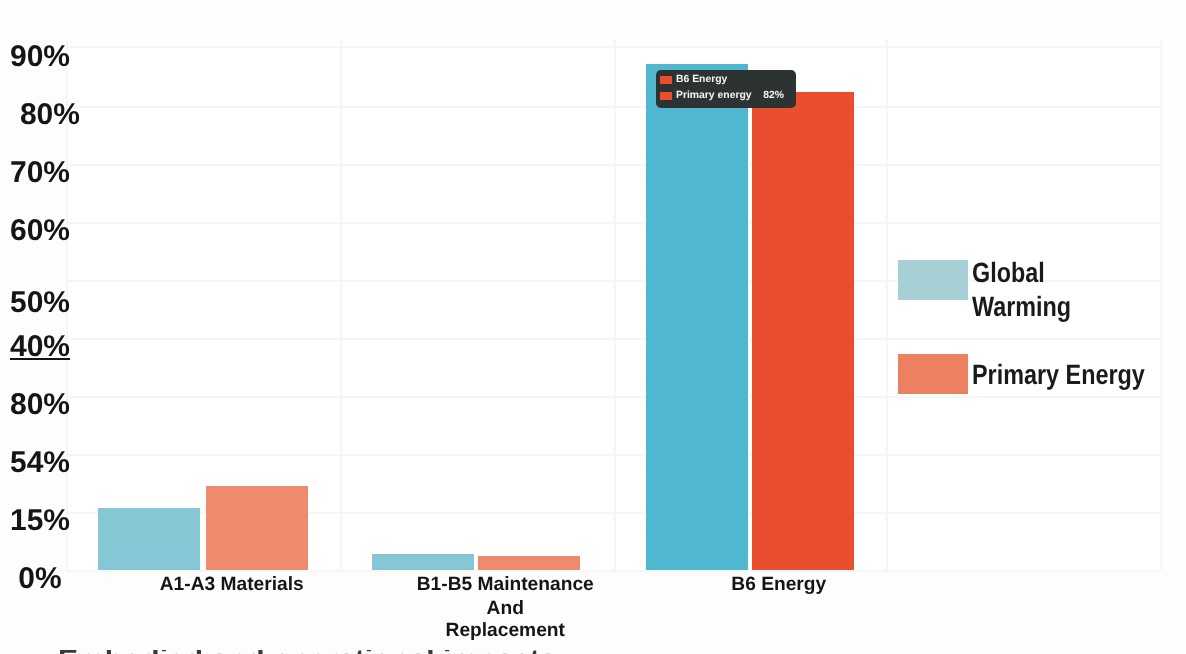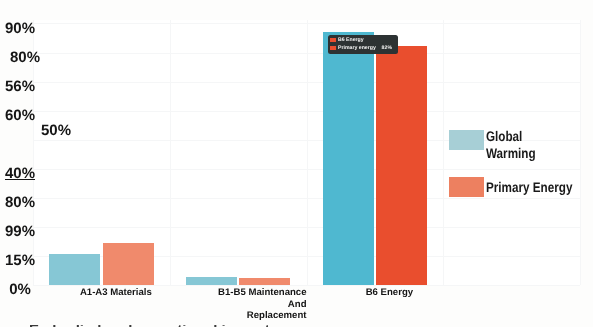--- a/index.html
+++ b/index.html
@@ -68,7 +68,7 @@
   <div id="axis-y">
       <div class="ylab" style="top: 19.85px;">90%</div>
       <div class="ylab" style="top: 48.9px; text-align: right;">80%</div>
-      <div class="ylab" style="top: 77.95px;">56%</div>
+      <div class="ylab" style="top: 77.95px;">70%</div>
       <div class="ylab" style="top: 107px;">60%</div>
       <div class="ylab" style="top: 122px; padding-left: 36px;">50%</div>
       <div class="ylab" style="top: 165.1px; text-decoration: underline;">40%</div>

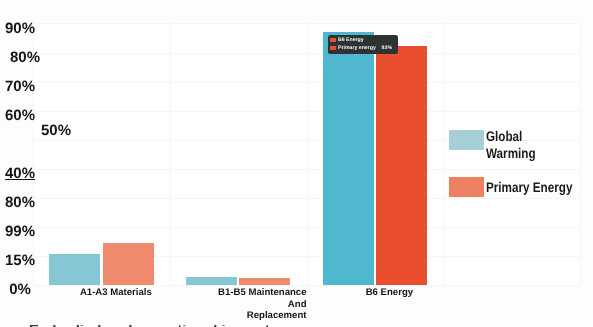--- a/index.html
+++ b/index.html
@@ -70,7 +70,7 @@
       <div class="ylab" style="top: 48.9px; text-align: right;">80%</div>
       <div class="ylab" style="top: 77.95px;">70%</div>
       <div class="ylab" style="top: 107px;">60%</div>
-      <div class="ylab" style="top: 122px; padding-left: 36px;">50%</div>
+      <div class="ylab" style="top: 143px;">50%</div>
       <div class="ylab" style="top: 165.1px; text-decoration: underline;">40%</div>
       <div class="ylab" style="top: 194.15px;">80%</div>
       <div class="ylab" style="top: 223.2px;">99%</div>

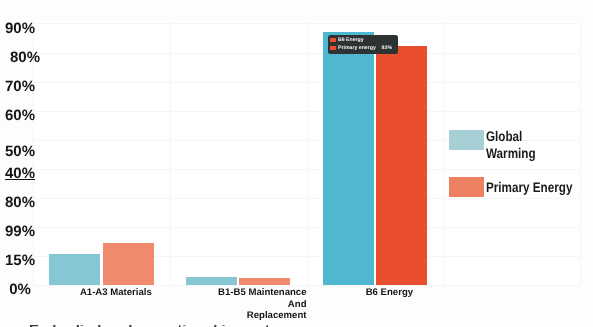--- a/index.html
+++ b/index.html
@@ -73,7 +73,7 @@
       <div class="ylab" style="top: 143px;">50%</div>
       <div class="ylab" style="top: 165.1px; text-decoration: underline;">40%</div>
       <div class="ylab" style="top: 194.15px;">80%</div>
-      <div class="ylab" style="top: 223.2px;">99%</div>
+      <div class="ylab" style="top: 223.2px;">54%</div>
       <div class="ylab" style="top: 252.25px;">15%</div>
       <div class="ylab" style="top: 281.3px;">0%</div>
     </div>

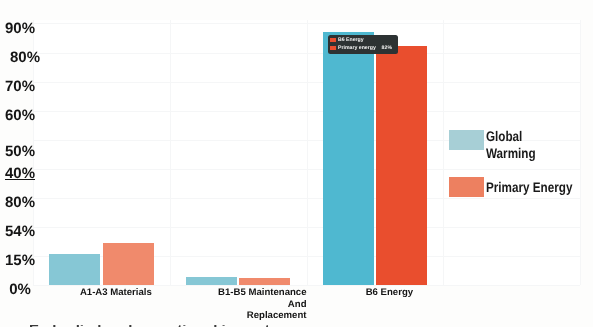--- a/index.html
+++ b/index.html
@@ -19,7 +19,7 @@
         color:#151515;text-align:center;white-space:nowrap;}
   .xlab{position:absolute;top:287px;font-size:9.6px;font-weight:bold;color:#151515;
         text-align:center;line-height:11.5px;}
-  .xlab > span{display:inline-block;text-align:right;white-space:pre-line;margin-left:29px;}
+  .xlab > span{display:inline-block;text-align:center;white-space:pre-line;margin-left:29px;}
 
   
   .bar{position:absolute;}

